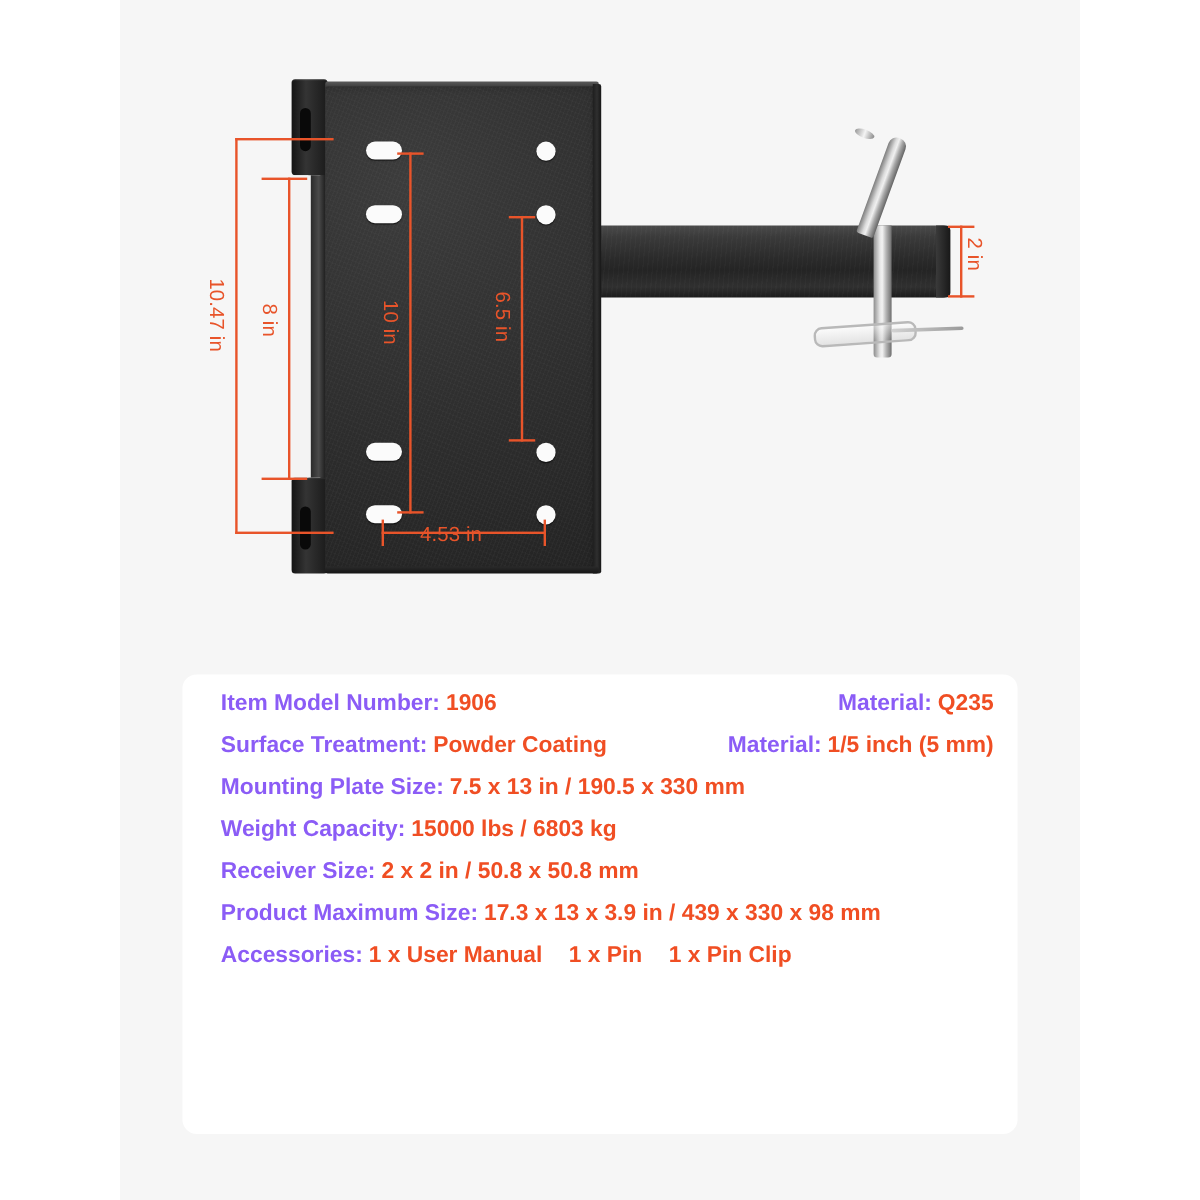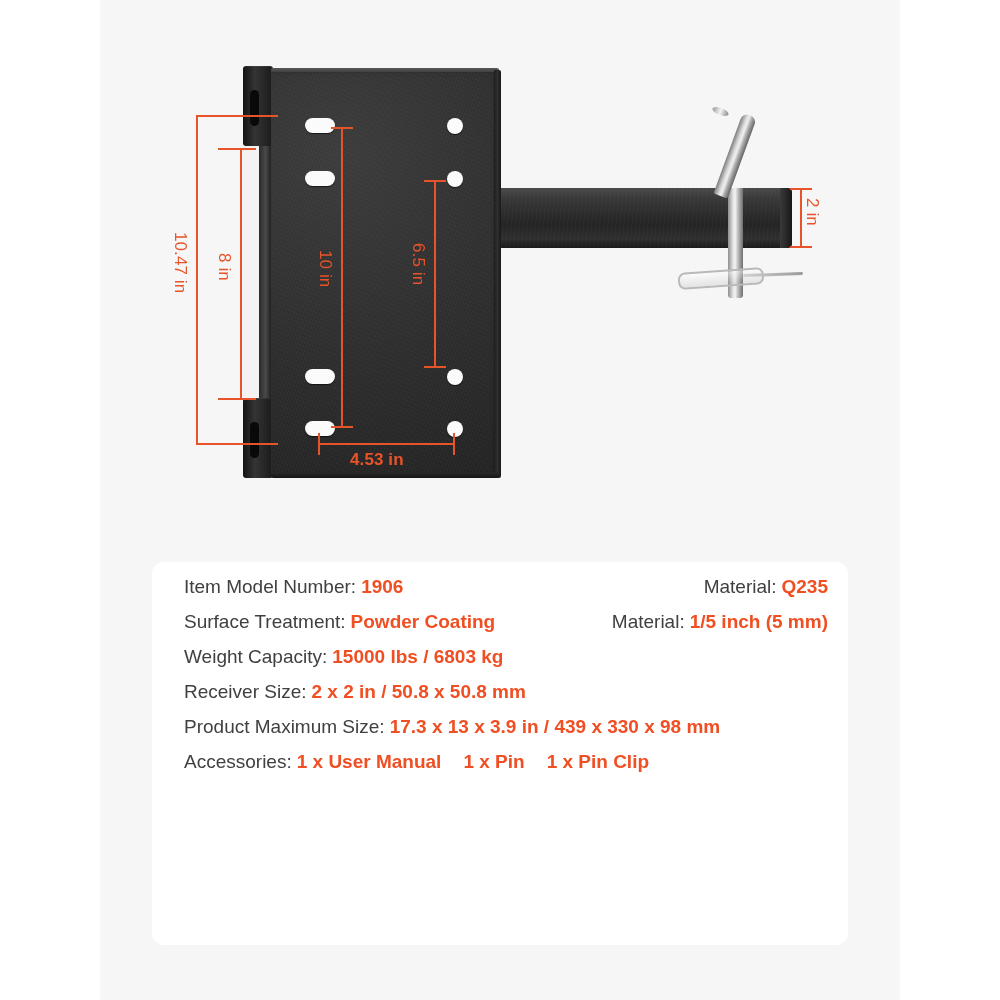--- a/index.html
+++ b/index.html
@@ -338,7 +338,7 @@
       <div class="dim-line-h" style="left:218px; top:443px; width:137px;"></div>
       <div class="dim-cap-v" style="left:218px; top:433px; height:22px;"></div>
       <div class="dim-cap-v" style="left:353px; top:433px; height:22px;"></div>
-      <div class="dim-label" style="left:250px; top:450px;font-weight:bold;">4.53 in</div>
+      <div class="dim-label" style="left:250px; top:436px;">4.53 in</div>
     </div>
 
     <div>

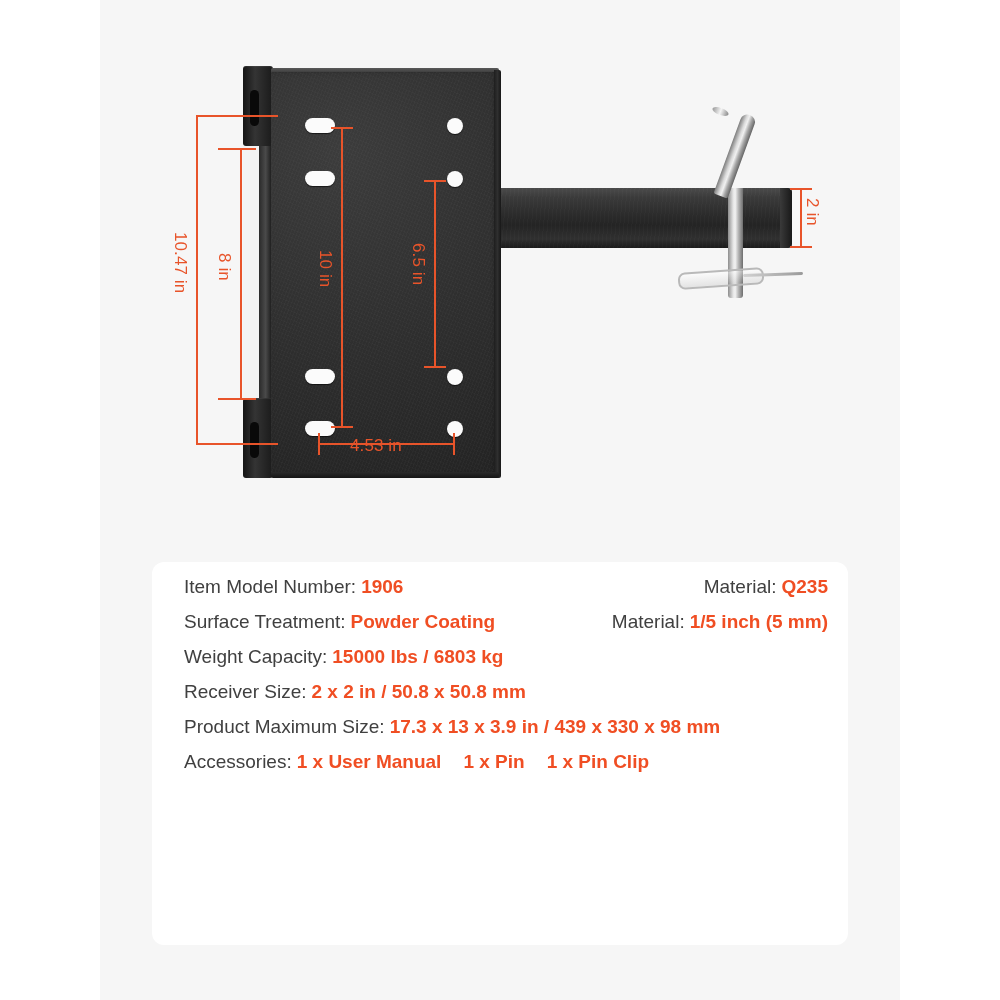--- a/index.html
+++ b/index.html
@@ -246,8 +246,8 @@
     font-size:19px;
   }
   .spec-label{
-    color:#404040;
-    font-weight:400;
+    color:#8b5cf6;
+    font-weight:700;
     white-space:nowrap;
   }
   .spec-value{

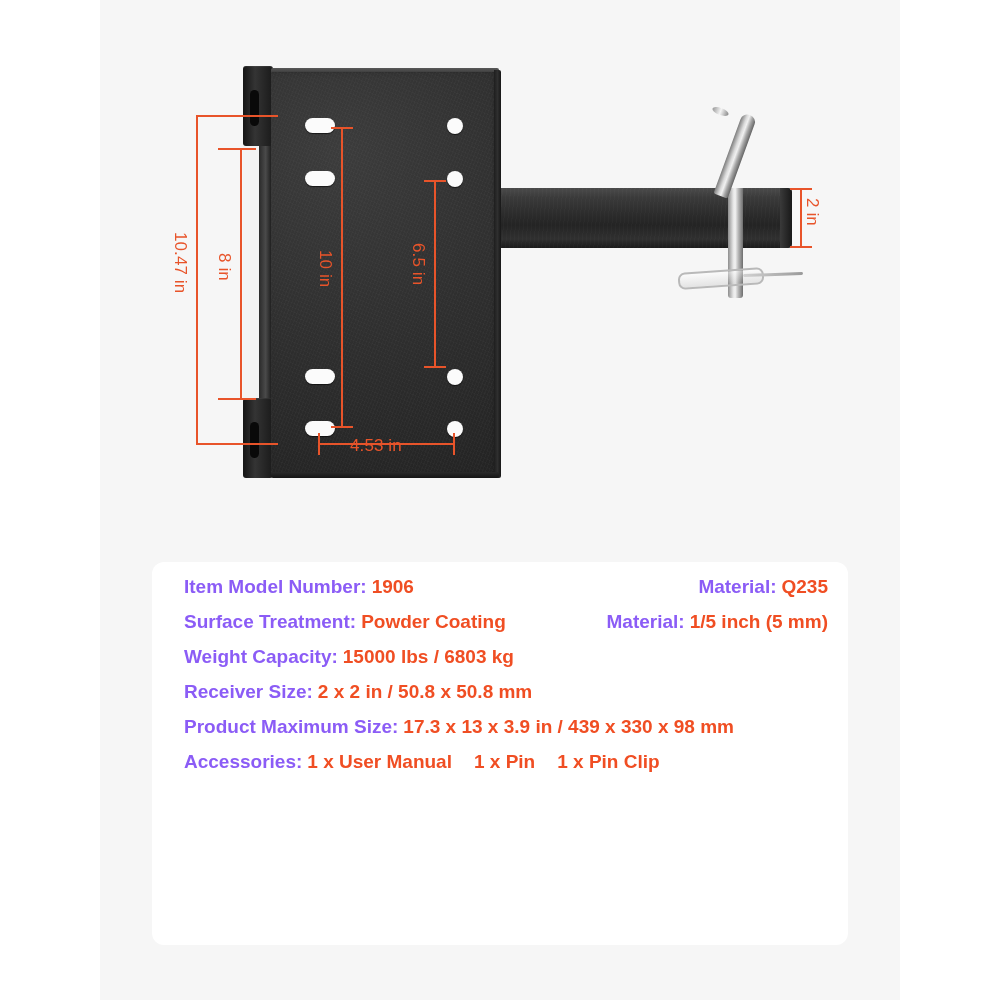--- a/index.html
+++ b/index.html
@@ -372,6 +372,10 @@
       </div>
 
 
+      <div class="spec-row">
+        <span class="spec-label">Mounting Plate Size:</span>
+        <span class="spec-value">7.5 x 13 in / 190.5 x 330 mm</span>
+      </div>
 
       <div class="spec-row">
         <span class="spec-label">Weight Capacity:</span>

